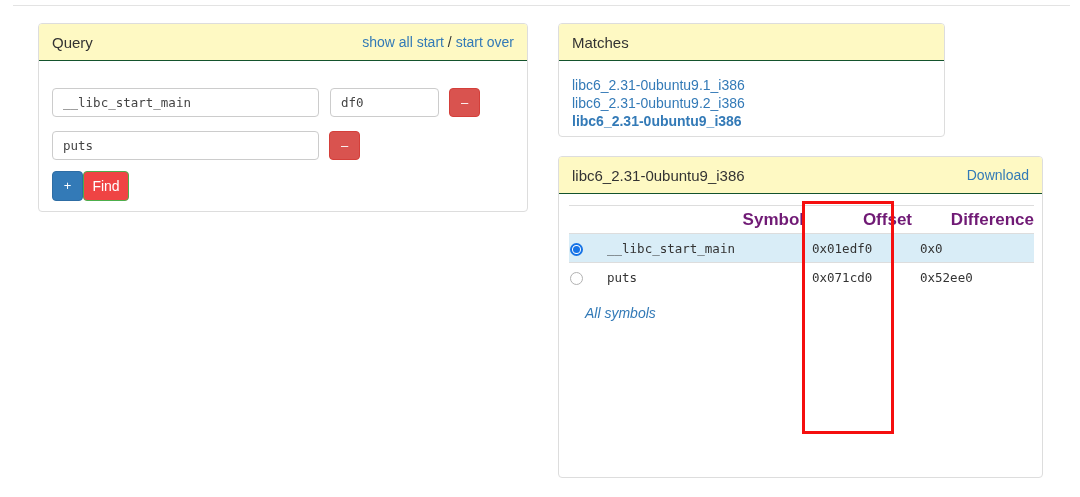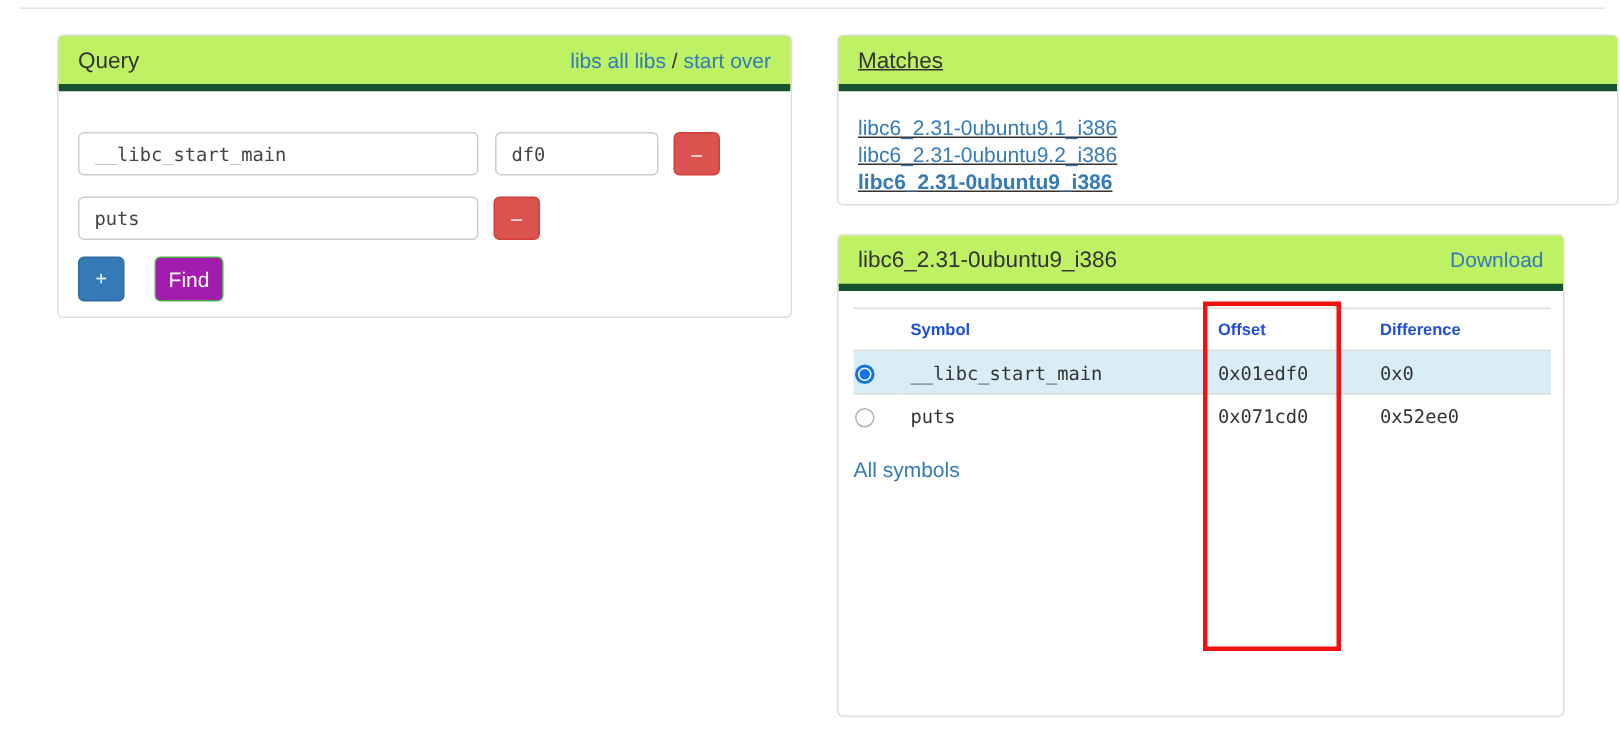--- a/index.html
+++ b/index.html
@@ -11,7 +11,7 @@
               border-top:1px solid #e3e3e3; }
 
   .card { position:absolute; background:#fff; border:1px solid #ddd; border-radius:4px; }
-  .card-header { height:37px; background:#bef264; border-bottom:5px solid #14532d;
+  .card-header { height:37px; background:#fef9c3; border-bottom:1px solid #14532d;
                  border-radius:3px 3px 0 0; padding:0 13px; display:flex;
                  align-items:center; justify-content:space-between; }
   .card-title { font-size:15px; color:#333; }

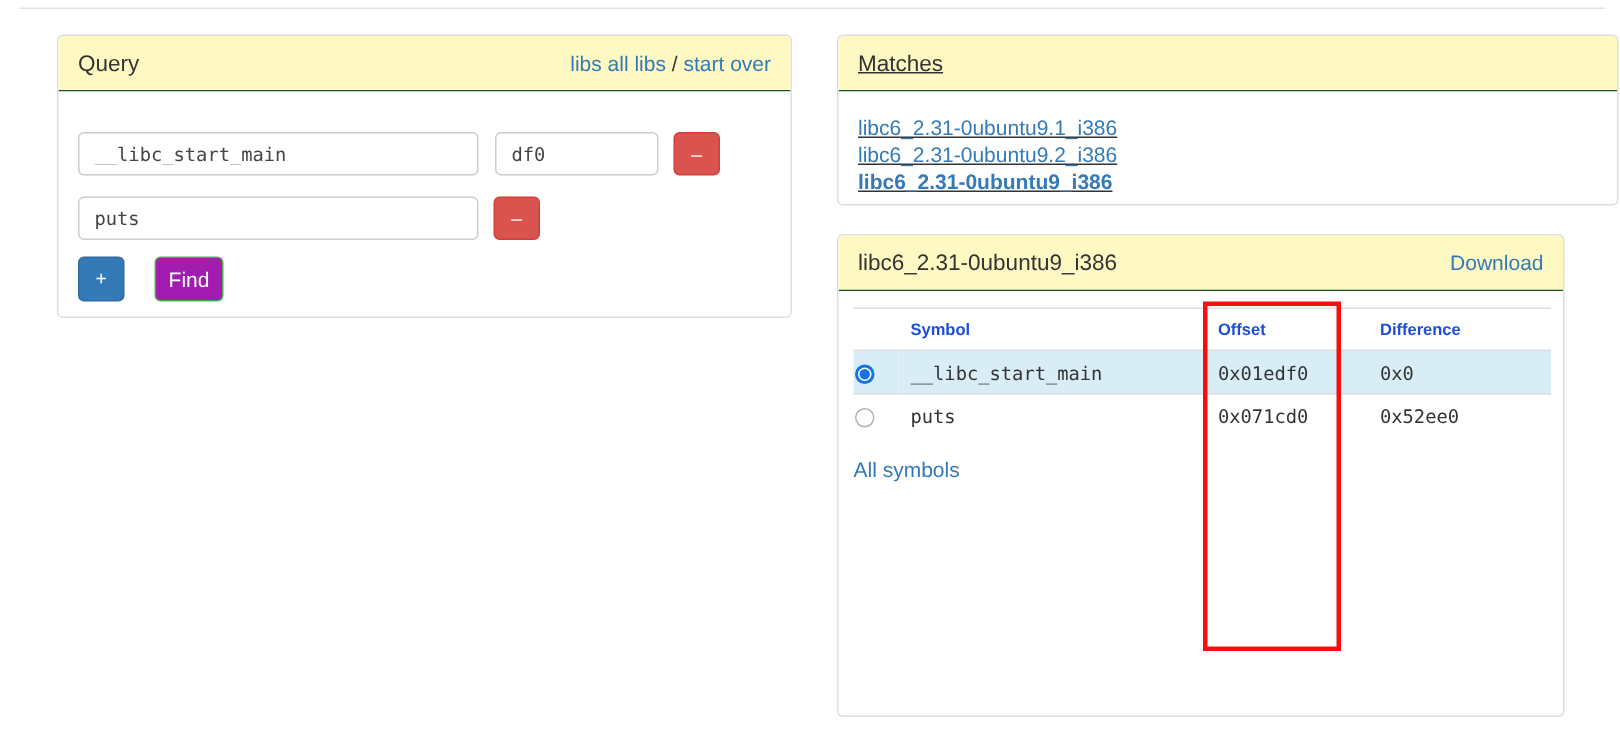--- a/index.html
+++ b/index.html
@@ -80,7 +80,7 @@
     <div class="card-header">
       <span class="card-title">Query</span>
       <span class="hdr-links">
-        <a class="link">libs all libs</a>
+        <a class="link">show all start</a>
         <span class="sep">/</span>
         <a class="link">start over</a>
       </span>

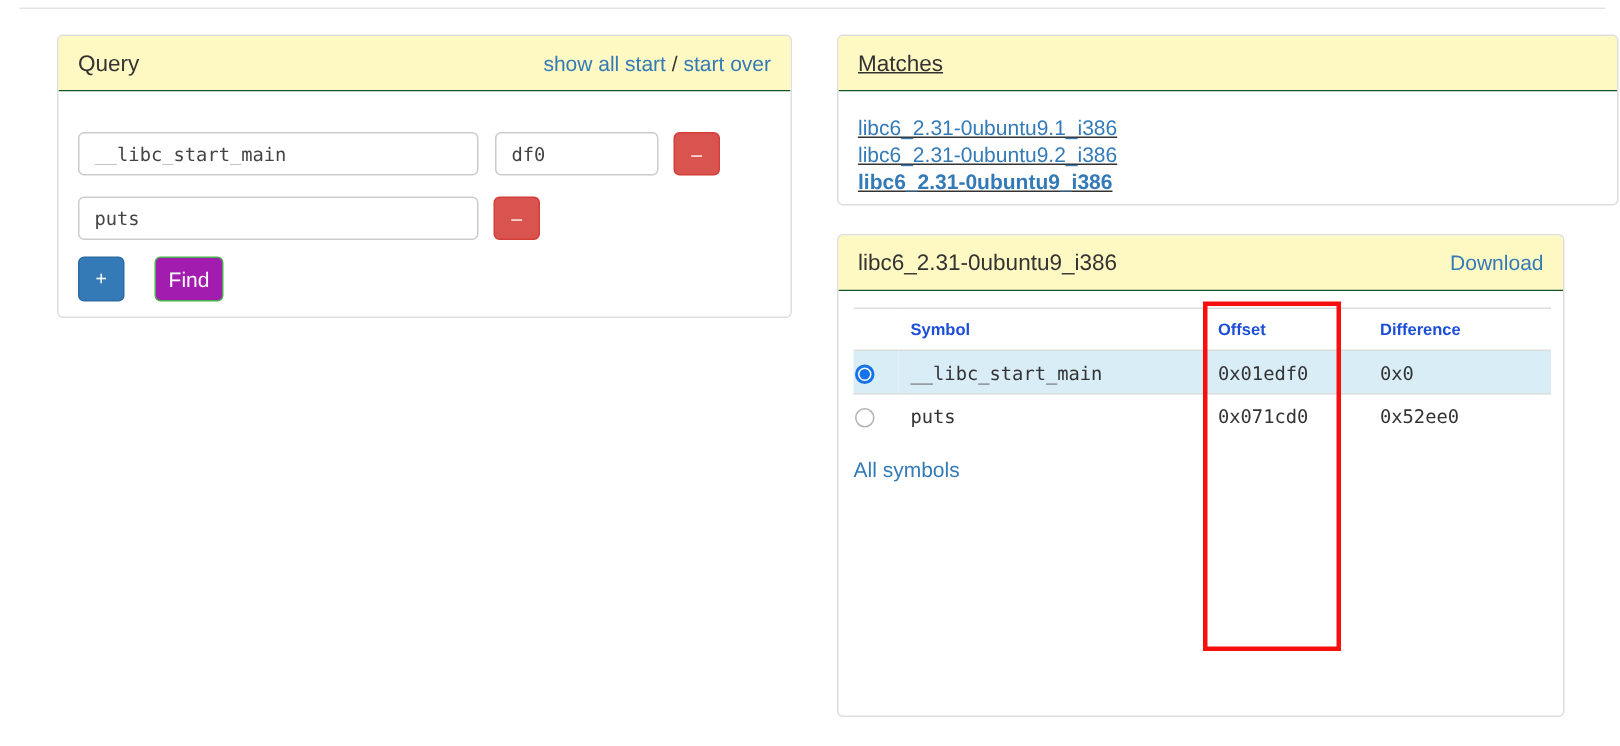--- a/index.html
+++ b/index.html
@@ -38,7 +38,7 @@
                  line-height:28px; margin-left:20px; }
 
   
-  #matches-card { left:558px; top:23px; width:521px; height:114px;text-decoration:underline; }
+  #matches-card { left:558px; top:23px; width:387px; height:114px; }
   .matches-body { padding:15px 13px 0 13px; font-size:14px; line-height:18px; }
   .match-link { display:block; }
   .match-link.bold { font-weight:bold; }

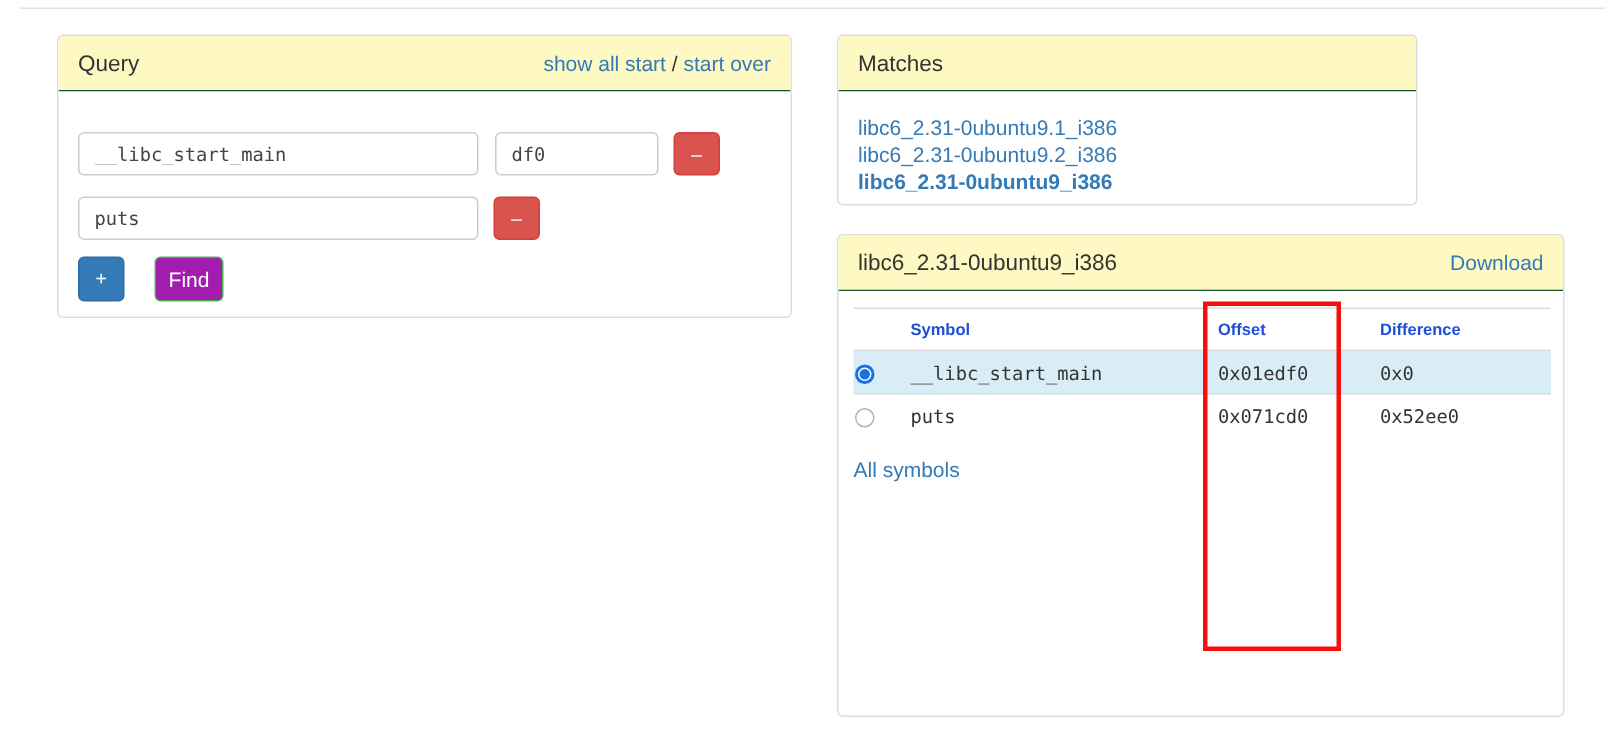--- a/index.html
+++ b/index.html
@@ -34,8 +34,8 @@
   .q-actions { position:absolute; left:13px; top:147px; display:flex; }
   .btn-primary { background:#337ab7; border:1px solid #2e6da4; width:31px; height:30px;
                  line-height:28px; font-size:13px; }
-  .btn-success { background:#a21caf; border:1px solid #4cae4c; width:46px; height:30px;
-                 line-height:28px; margin-left:20px; }
+  .btn-success { background:#ef4444; border:1px solid #4cae4c; width:46px; height:30px;
+                 line-height:28px; margin-left:0; }
 
   
   #matches-card { left:558px; top:23px; width:387px; height:114px; }

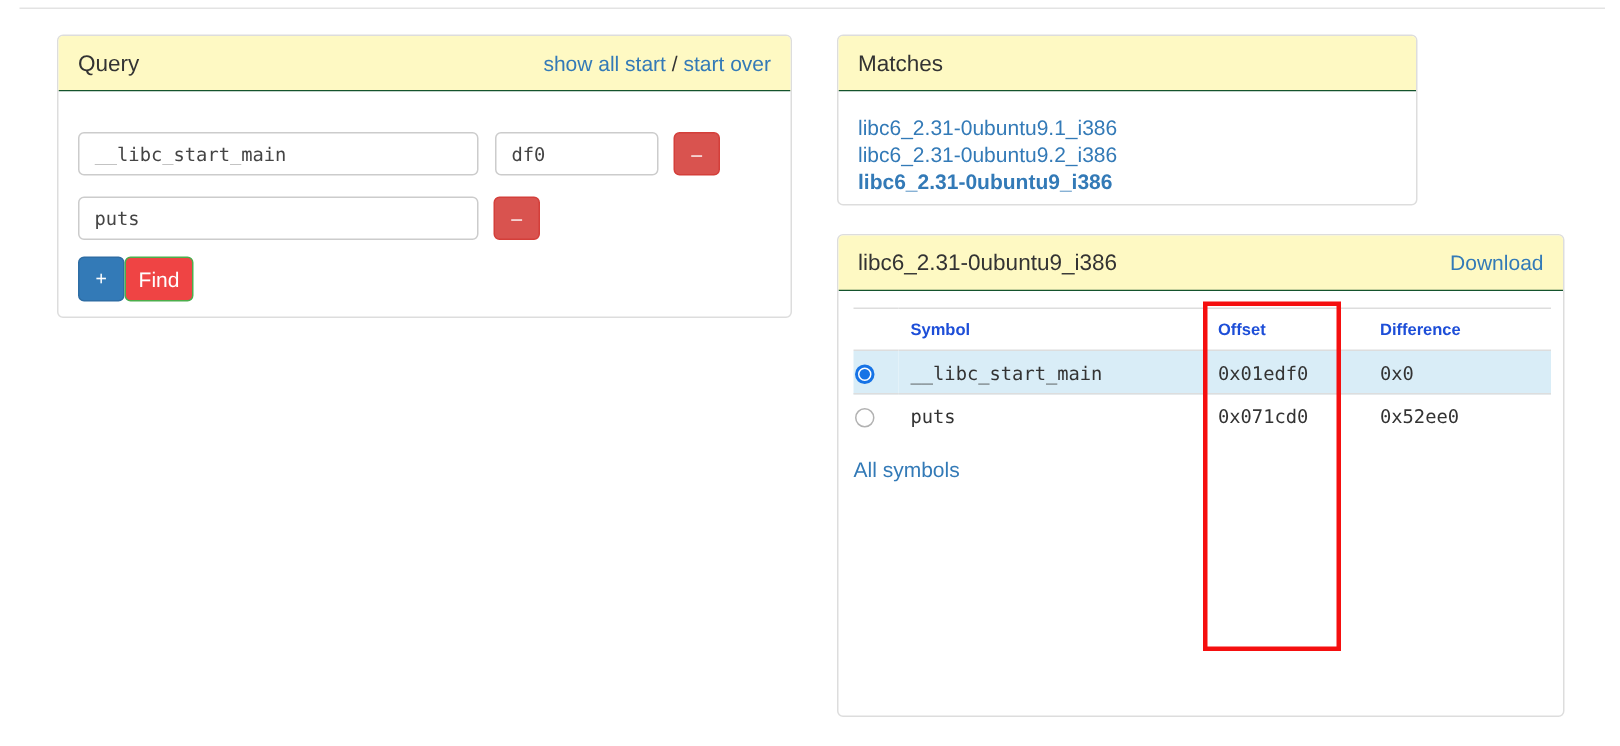--- a/index.html
+++ b/index.html
@@ -49,7 +49,7 @@
   table.sym-table { width:465px; border-collapse:collapse; margin-top:11px; table-layout:fixed; }
   .sym-table col.c-radio { width:30px; } .sym-table col.c-sym { width:205px; }
   .sym-table col.c-off { width:108px; }  .sym-table col.c-diff { width:122px; }
-  .sym-table th { text-align:left; font-size:11px; font-weight:bold; color:#1d4ed8;
+  .sym-table th { text-align:right; font-size:17px; font-weight:bold; color:#701a75;
                   height:28px; border-top:1px solid #ddd; padding:0 0 0 8px; }
   .sym-table th.radio-cell { padding:0; }
   .sym-table td { font-family:"DejaVu Sans Mono", monospace; font-size:12.5px; color:#333;

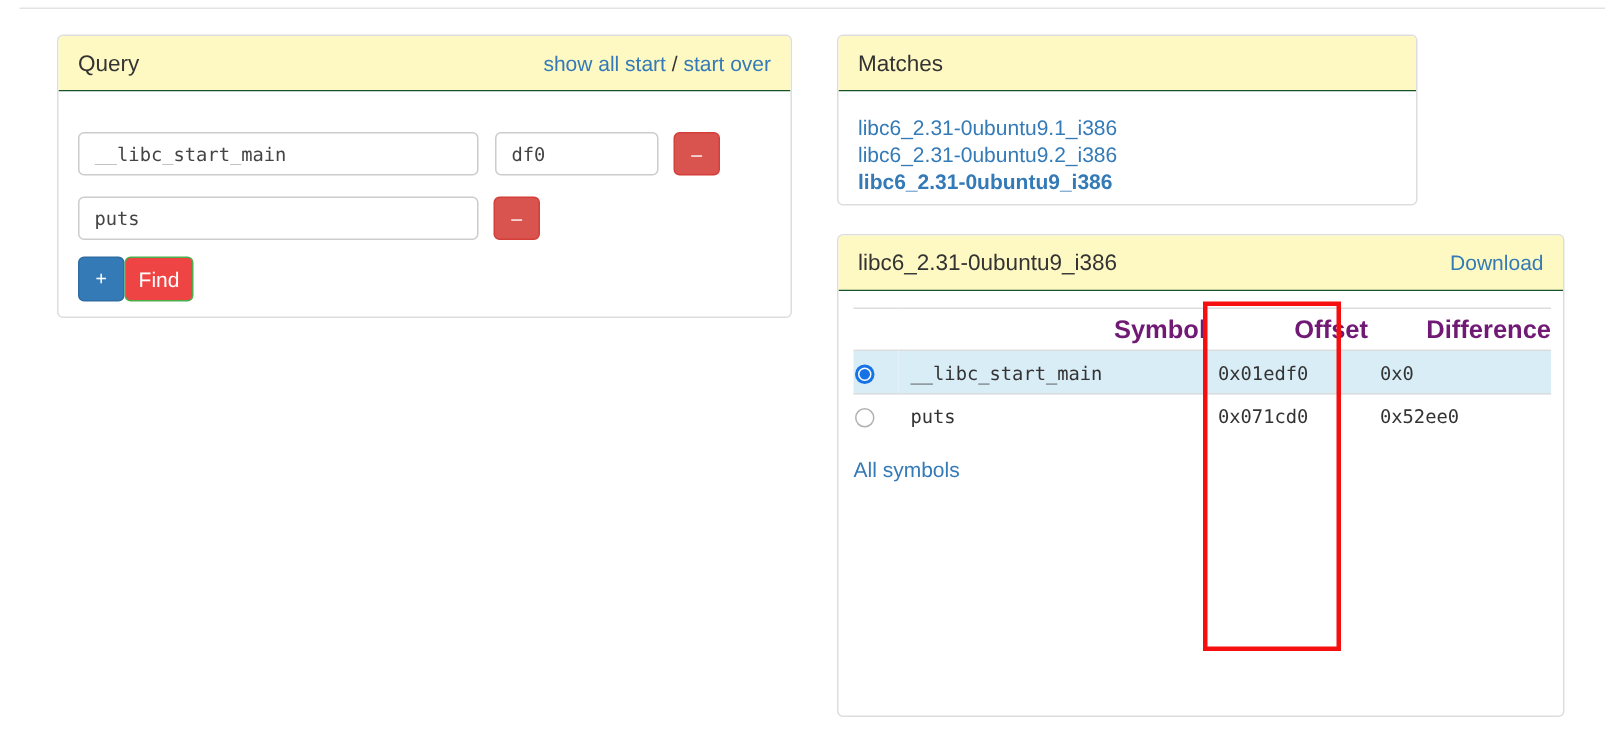--- a/index.html
+++ b/index.html
@@ -64,7 +64,7 @@
   .radio.checked::after { content:""; position:absolute; left:50%; top:50%;
            width:7px; height:7px; margin:-3.5px 0 0 -3.5px; border-radius:50%;
            background:#1673e6; }
-  .all-symbols { display:inline-block; margin:13px 0 0 0; font-size:14px; }
+  .all-symbols { display:inline-block; margin:13px 0 0 16px; font-size:14px;font-style:italic; }
 
   
   .annotation-rect { position:absolute; left:243px; top:44px; width:92px; height:233px;

